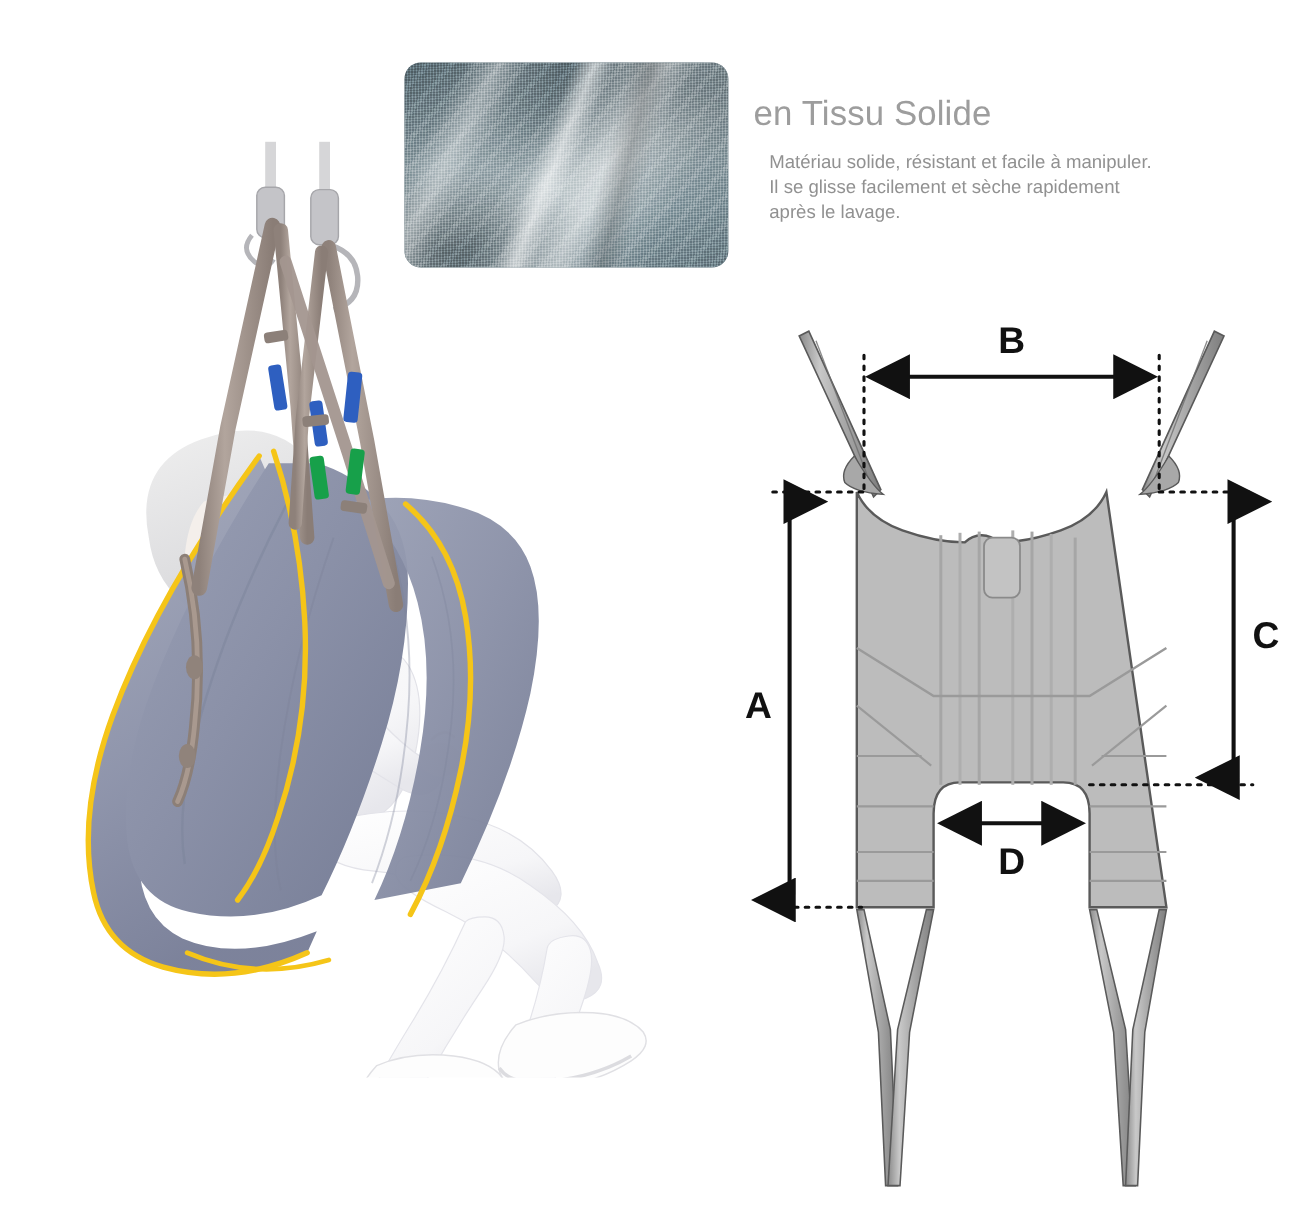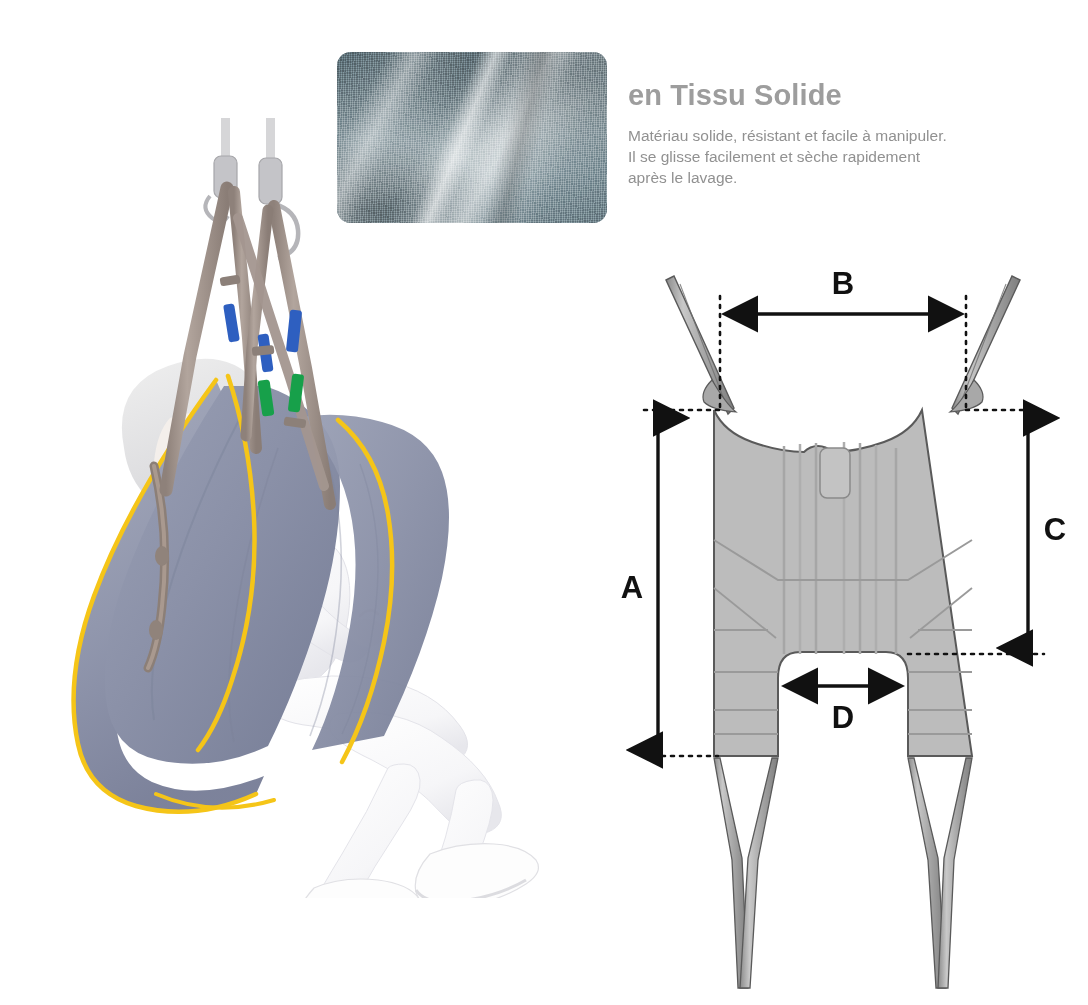--- a/index.html
+++ b/index.html
@@ -88,7 +88,7 @@
   }
   #heading {
     font-size: 29px;
-    font-weight: 700;
+    font-weight: 400;
     color: #9d9d9d;
     letter-spacing: 0.1px;
     margin: 0 0 14px 0;

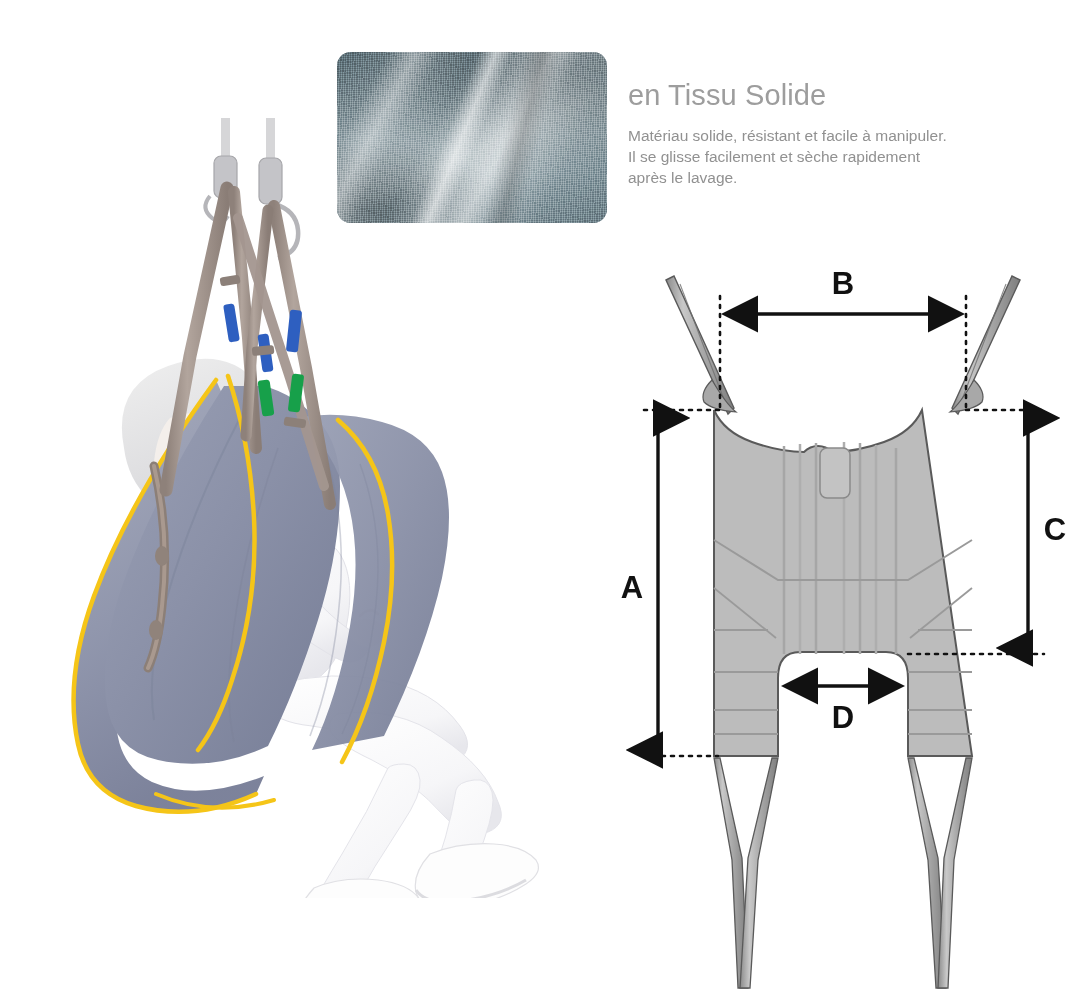--- a/index.html
+++ b/index.html
@@ -98,7 +98,7 @@
     font-size: 15.5px;
     color: #919191;
     line-height: 1.35;
-    margin: 0;
+    margin: 13px;
     white-space: pre-line;
   }
 

